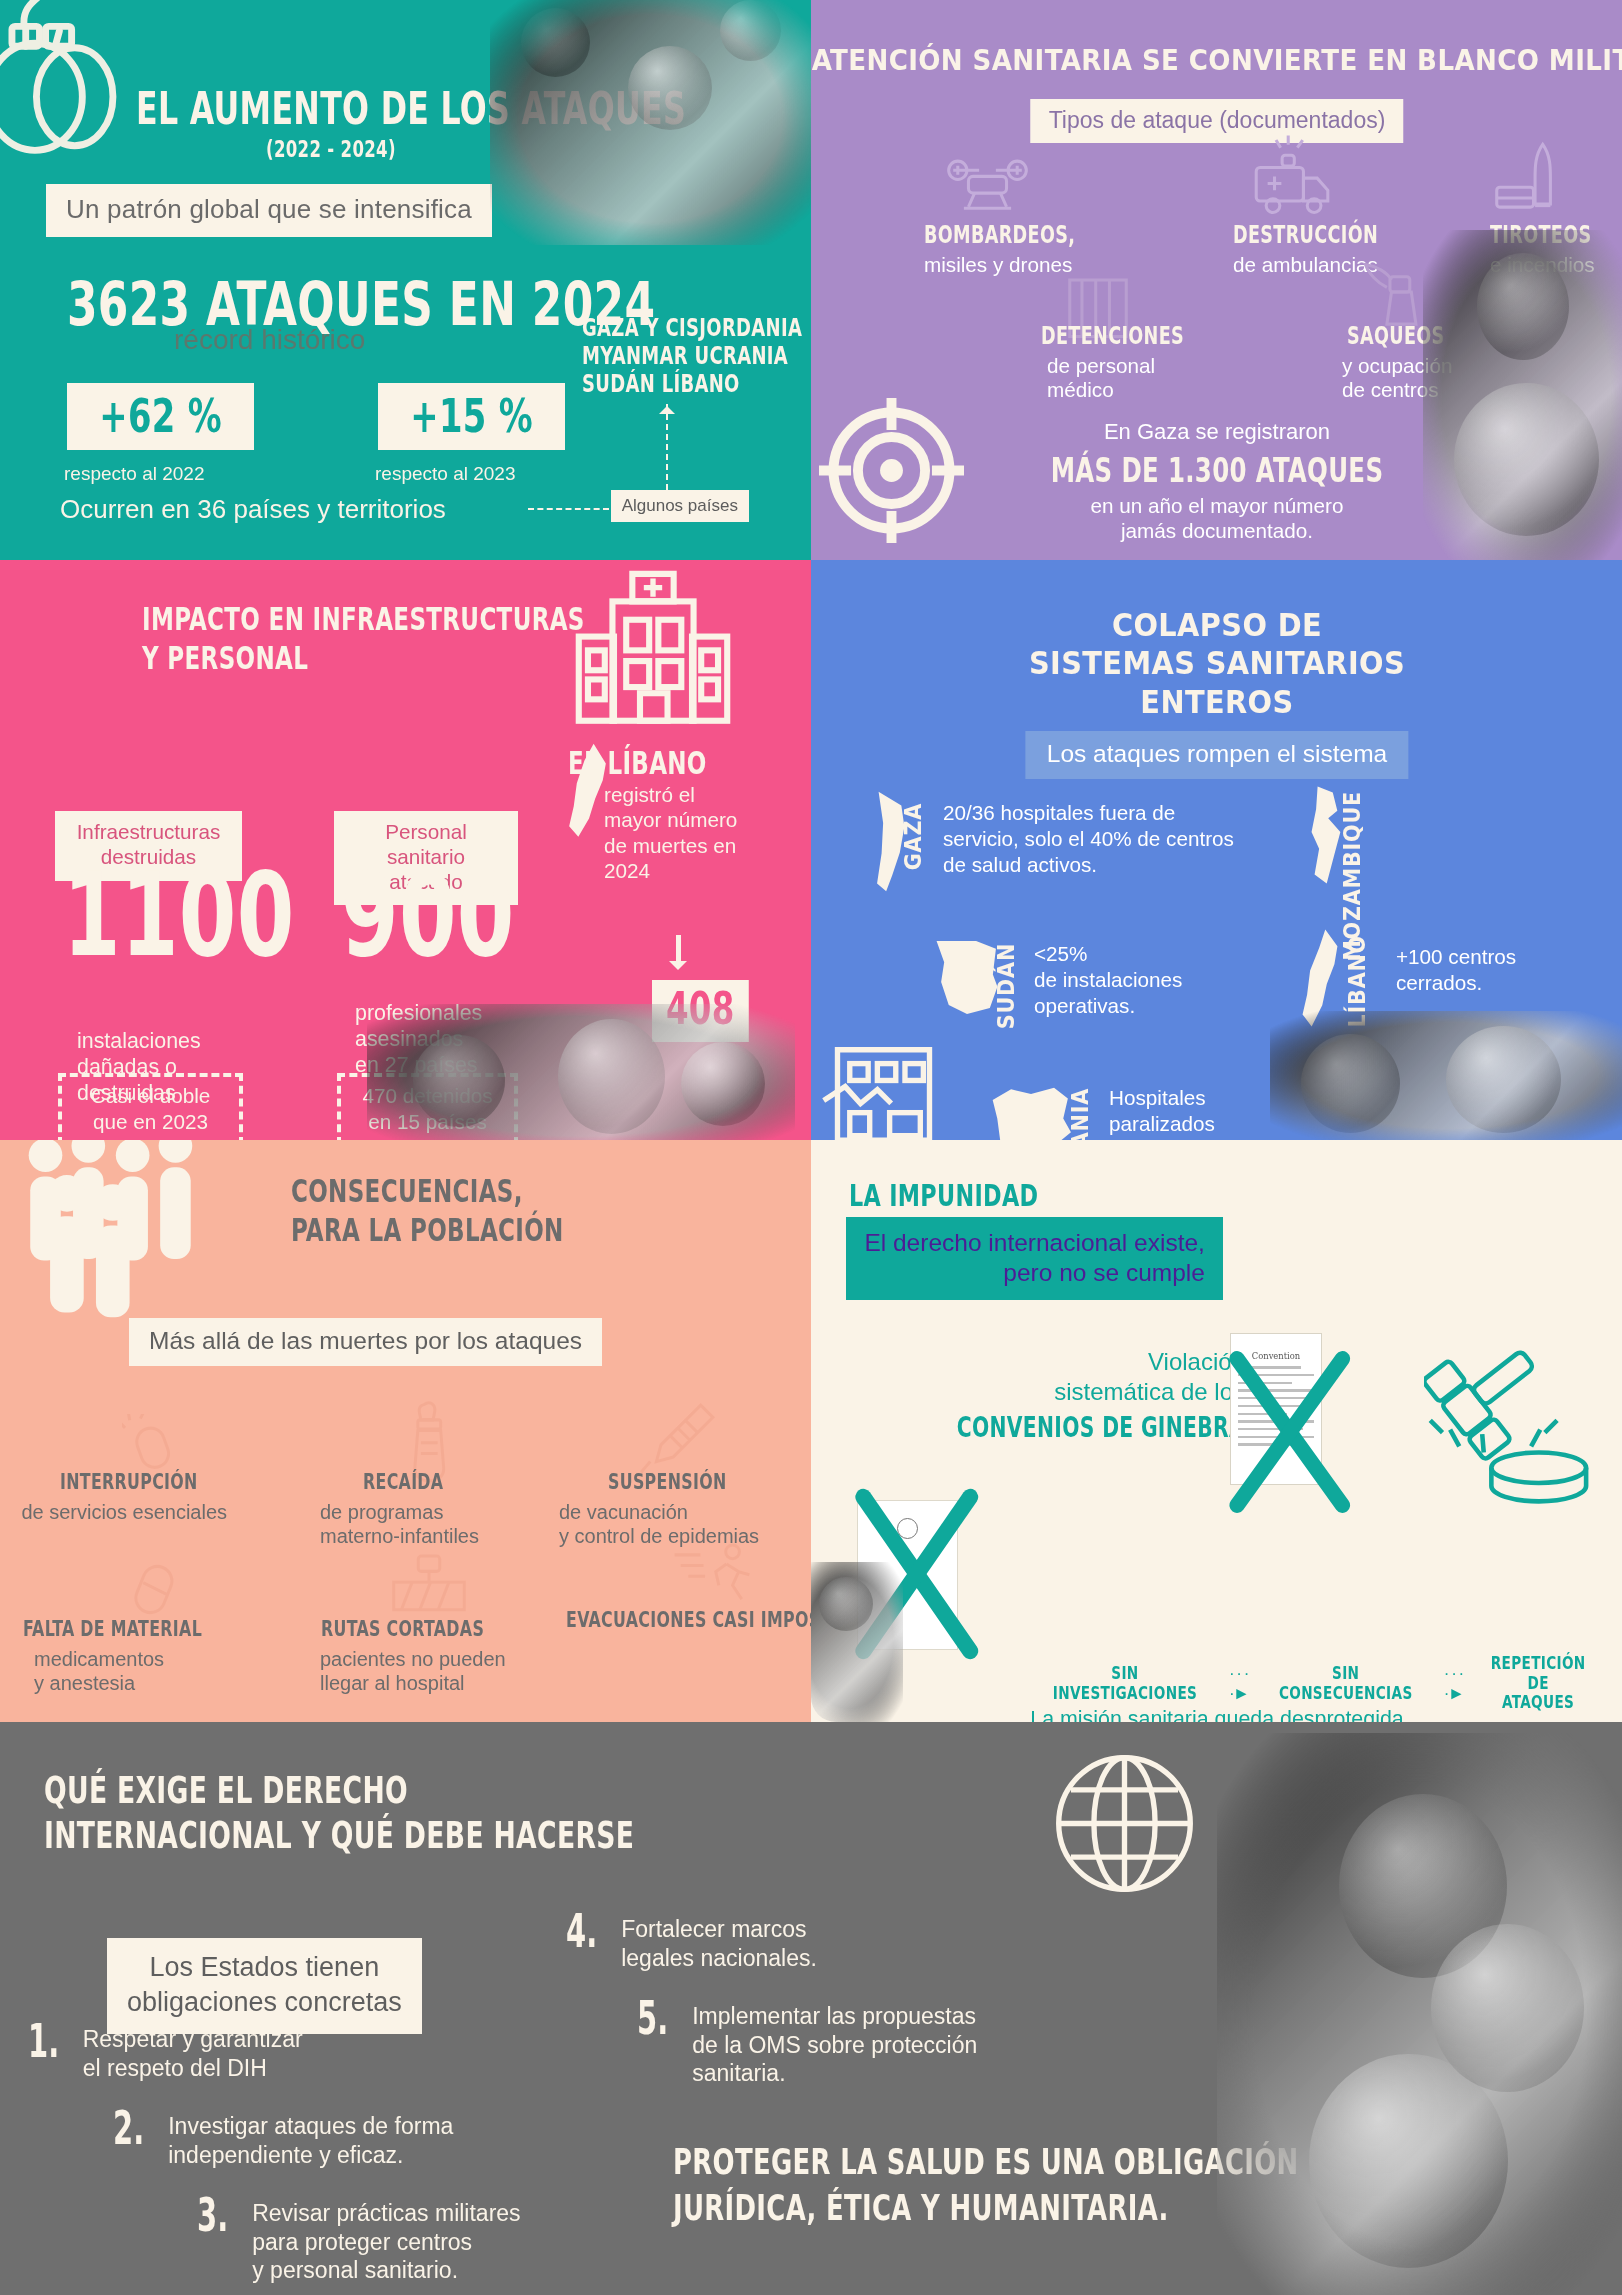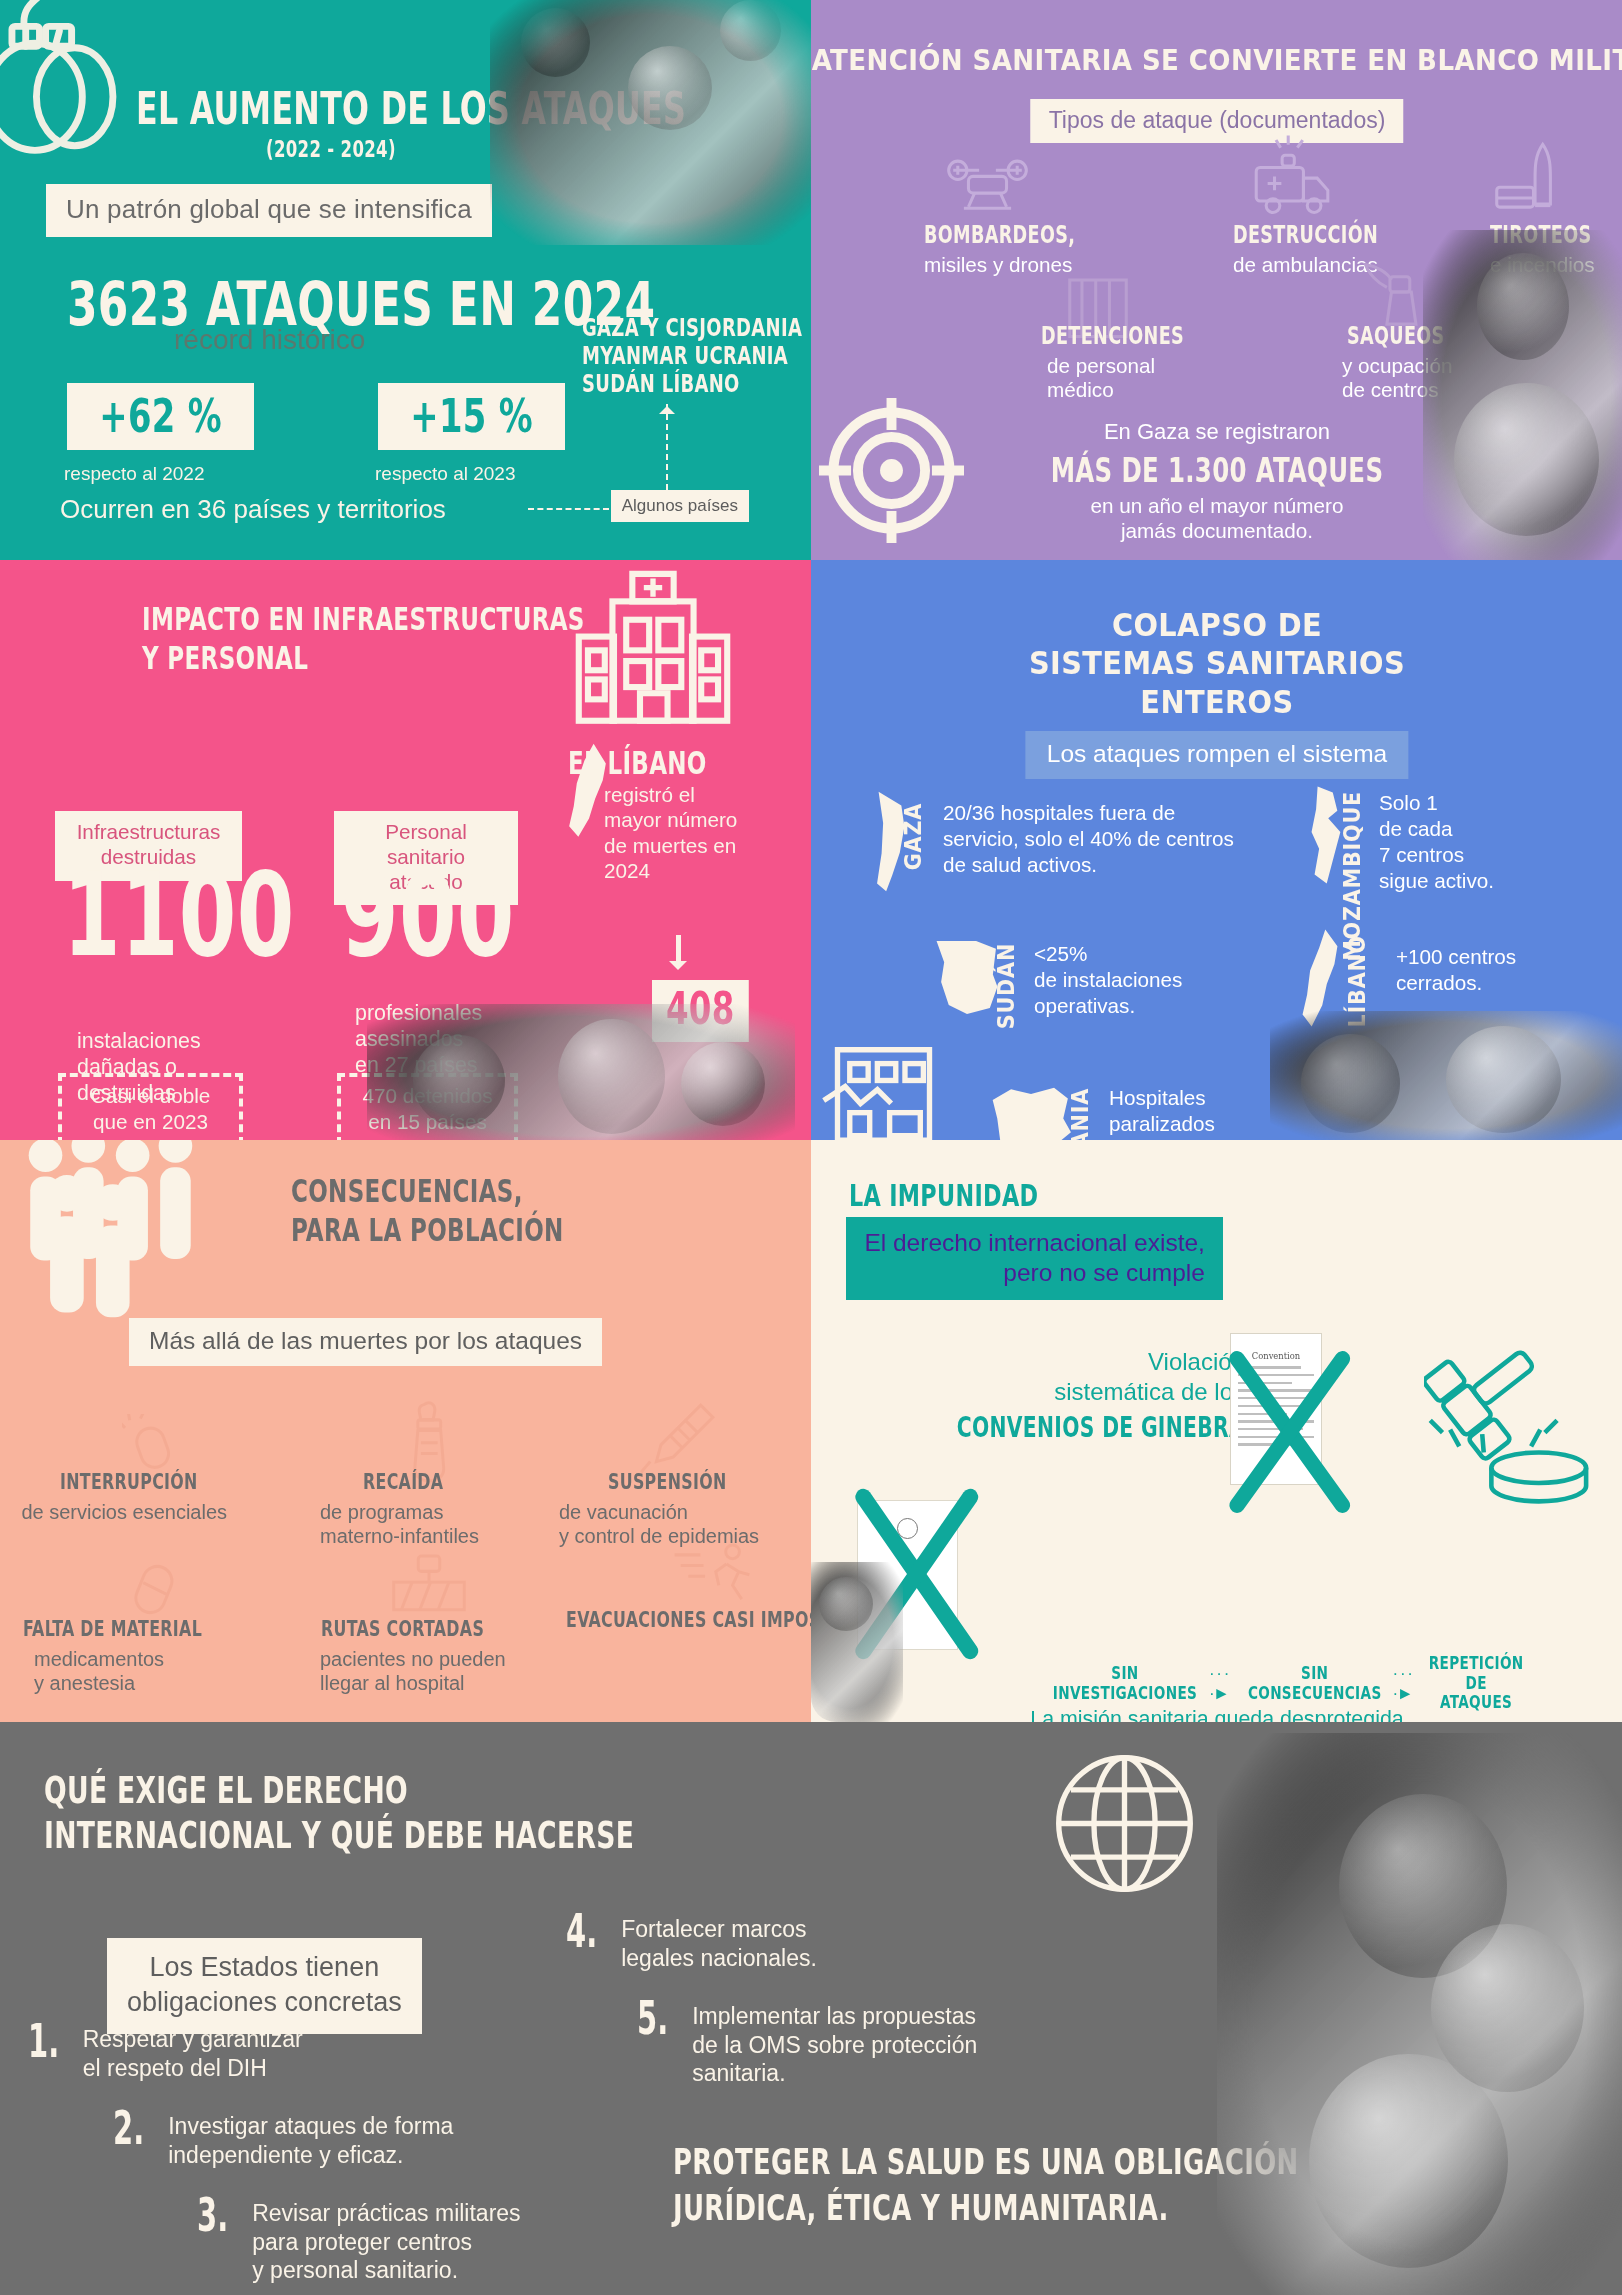--- a/index.html
+++ b/index.html
@@ -359,10 +359,6 @@
       <path d="M14 4 l20 8 6 24-12 10 16 18-8 30-10 38-16-12 6-34-10-22 6-30z"></path>
     </svg>
     <div class="vcountry" style="left:528px;top:231px;">MOZAMBIQUE</div>
-    <div class="txt" style="left:568px;top:230px;width:199px;white-space:pre-line;">Solo 1
-de cada
-7 centros
-sigue activo.</div>
 
     <svg class="map" style="left:121px;top:373px;width:70px;height:83px;background:none;" viewBox="0 0 92 108" fill="#FAF3E7">
       <path d="M6 10 h52 l26 10 -4 34 6 16-10 28-30 8-24-12-10-30 4-26z"></path>

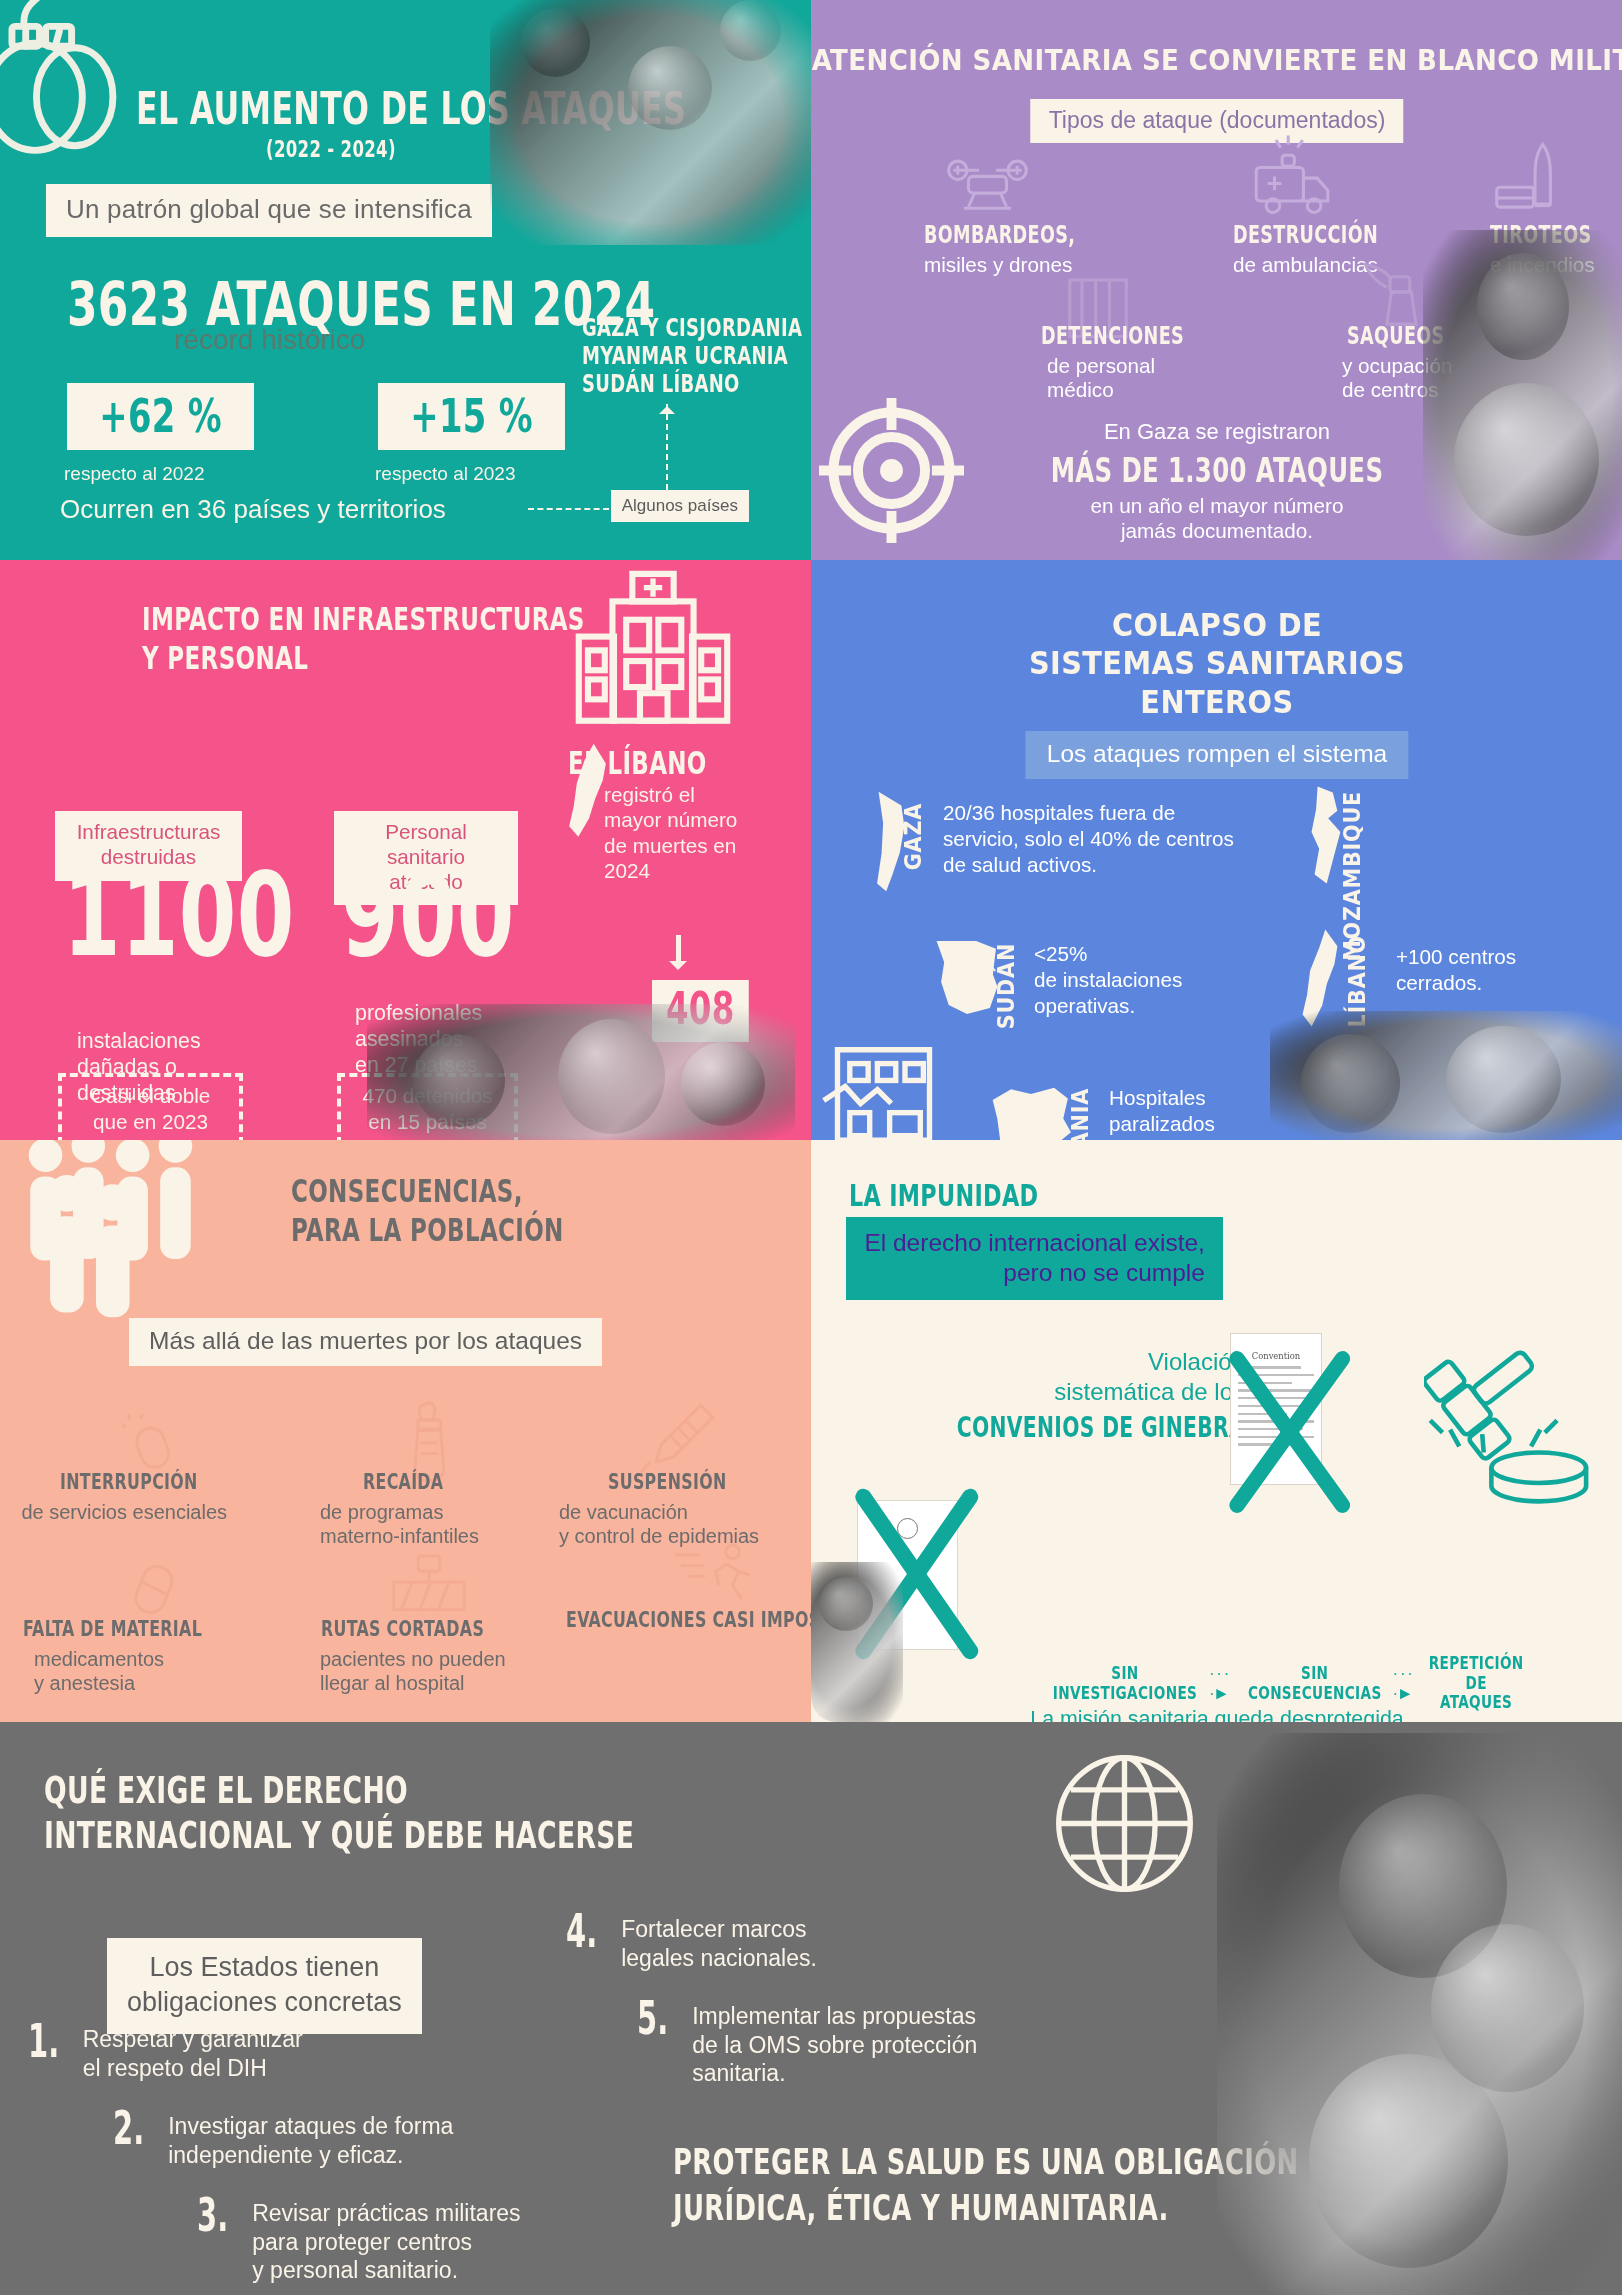--- a/index.html
+++ b/index.html
@@ -141,7 +141,7 @@
   #impu .doc2{position:absolute;left:46px;top:360px;width:101px;height:150px;background:#fff;border:0.8px solid #ded9cb;overflow:hidden;}
   #impu .res{position:absolute;left:161px;top:366px;width:428px;font-size:24px;color:var(--teal);line-height:1.26;}
   #impu .res .big{font-size:31px;display:block;margin:3.1px 0;}
-  #impu .flow{position:absolute;left:230px;top:514px;width:490px;display:flex;align-items:center;justify-content:space-between;}
+  #impu .flow{position:absolute;left:230px;top:514px;width:490px;display:flex;align-items:center;justify-content:space-between;gap:20px;}
   #impu .flow .st{font-size:17.6px;color:var(--teal);text-align:center;line-height:1.12;}
   #impu .flow .ar{color:var(--teal);font-size:17px;letter-spacing:-1.5px;}
   #impu .foot{position:absolute;left:50%;transform:translateX(-50%);top:566px;width:551px;text-align:center;

